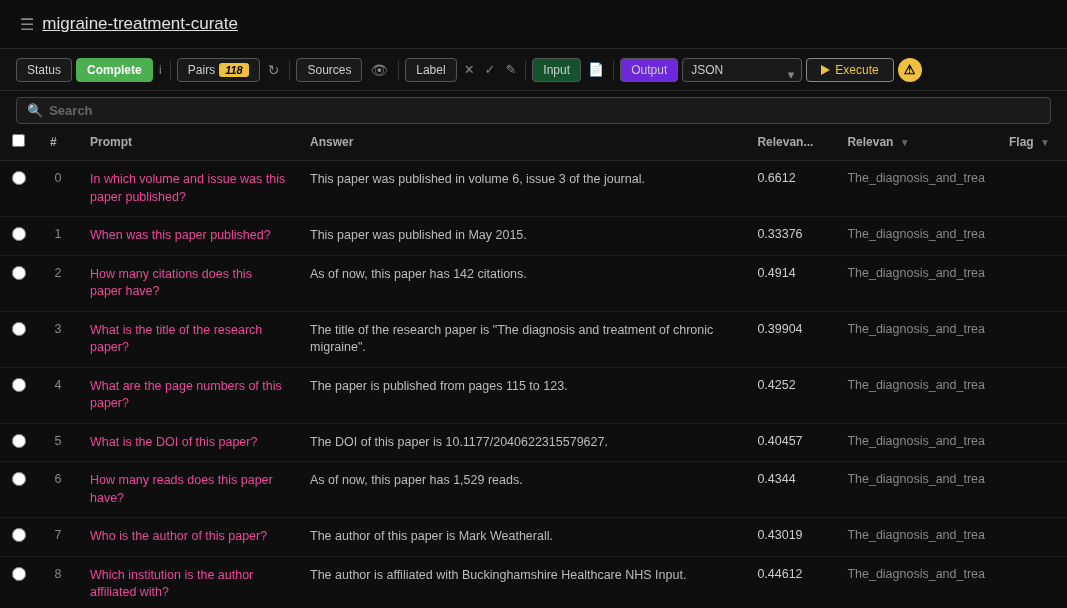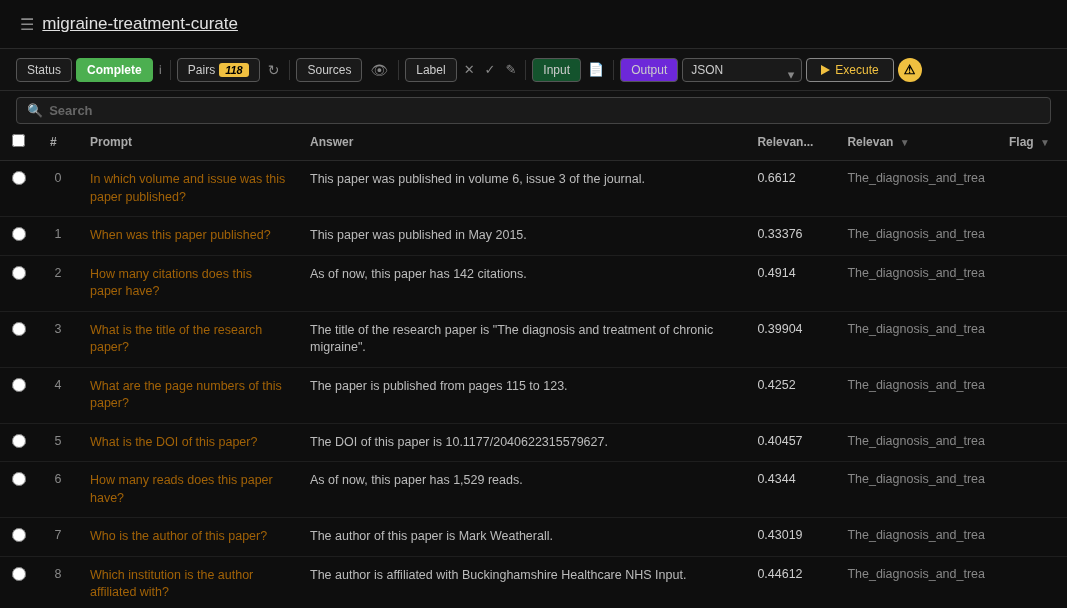--- a/index.html
+++ b/index.html
@@ -239,7 +239,7 @@
       color: #888;
       text-align: center;
     }
-    .prompt-text { color: #a16207; line-height: 1.4; text-align: right; }
+    .prompt-text { color: #ec4899; line-height: 1.4; text-align: right; }
     .answer-text { color: #bbb; line-height: 1.4; }
     .relev-val { color: #ccc; }
     .filename-val { color: #888; white-space: nowrap; overflow: hidden; text-overflow: ellipsis; max-width: 140px; display: block; }

